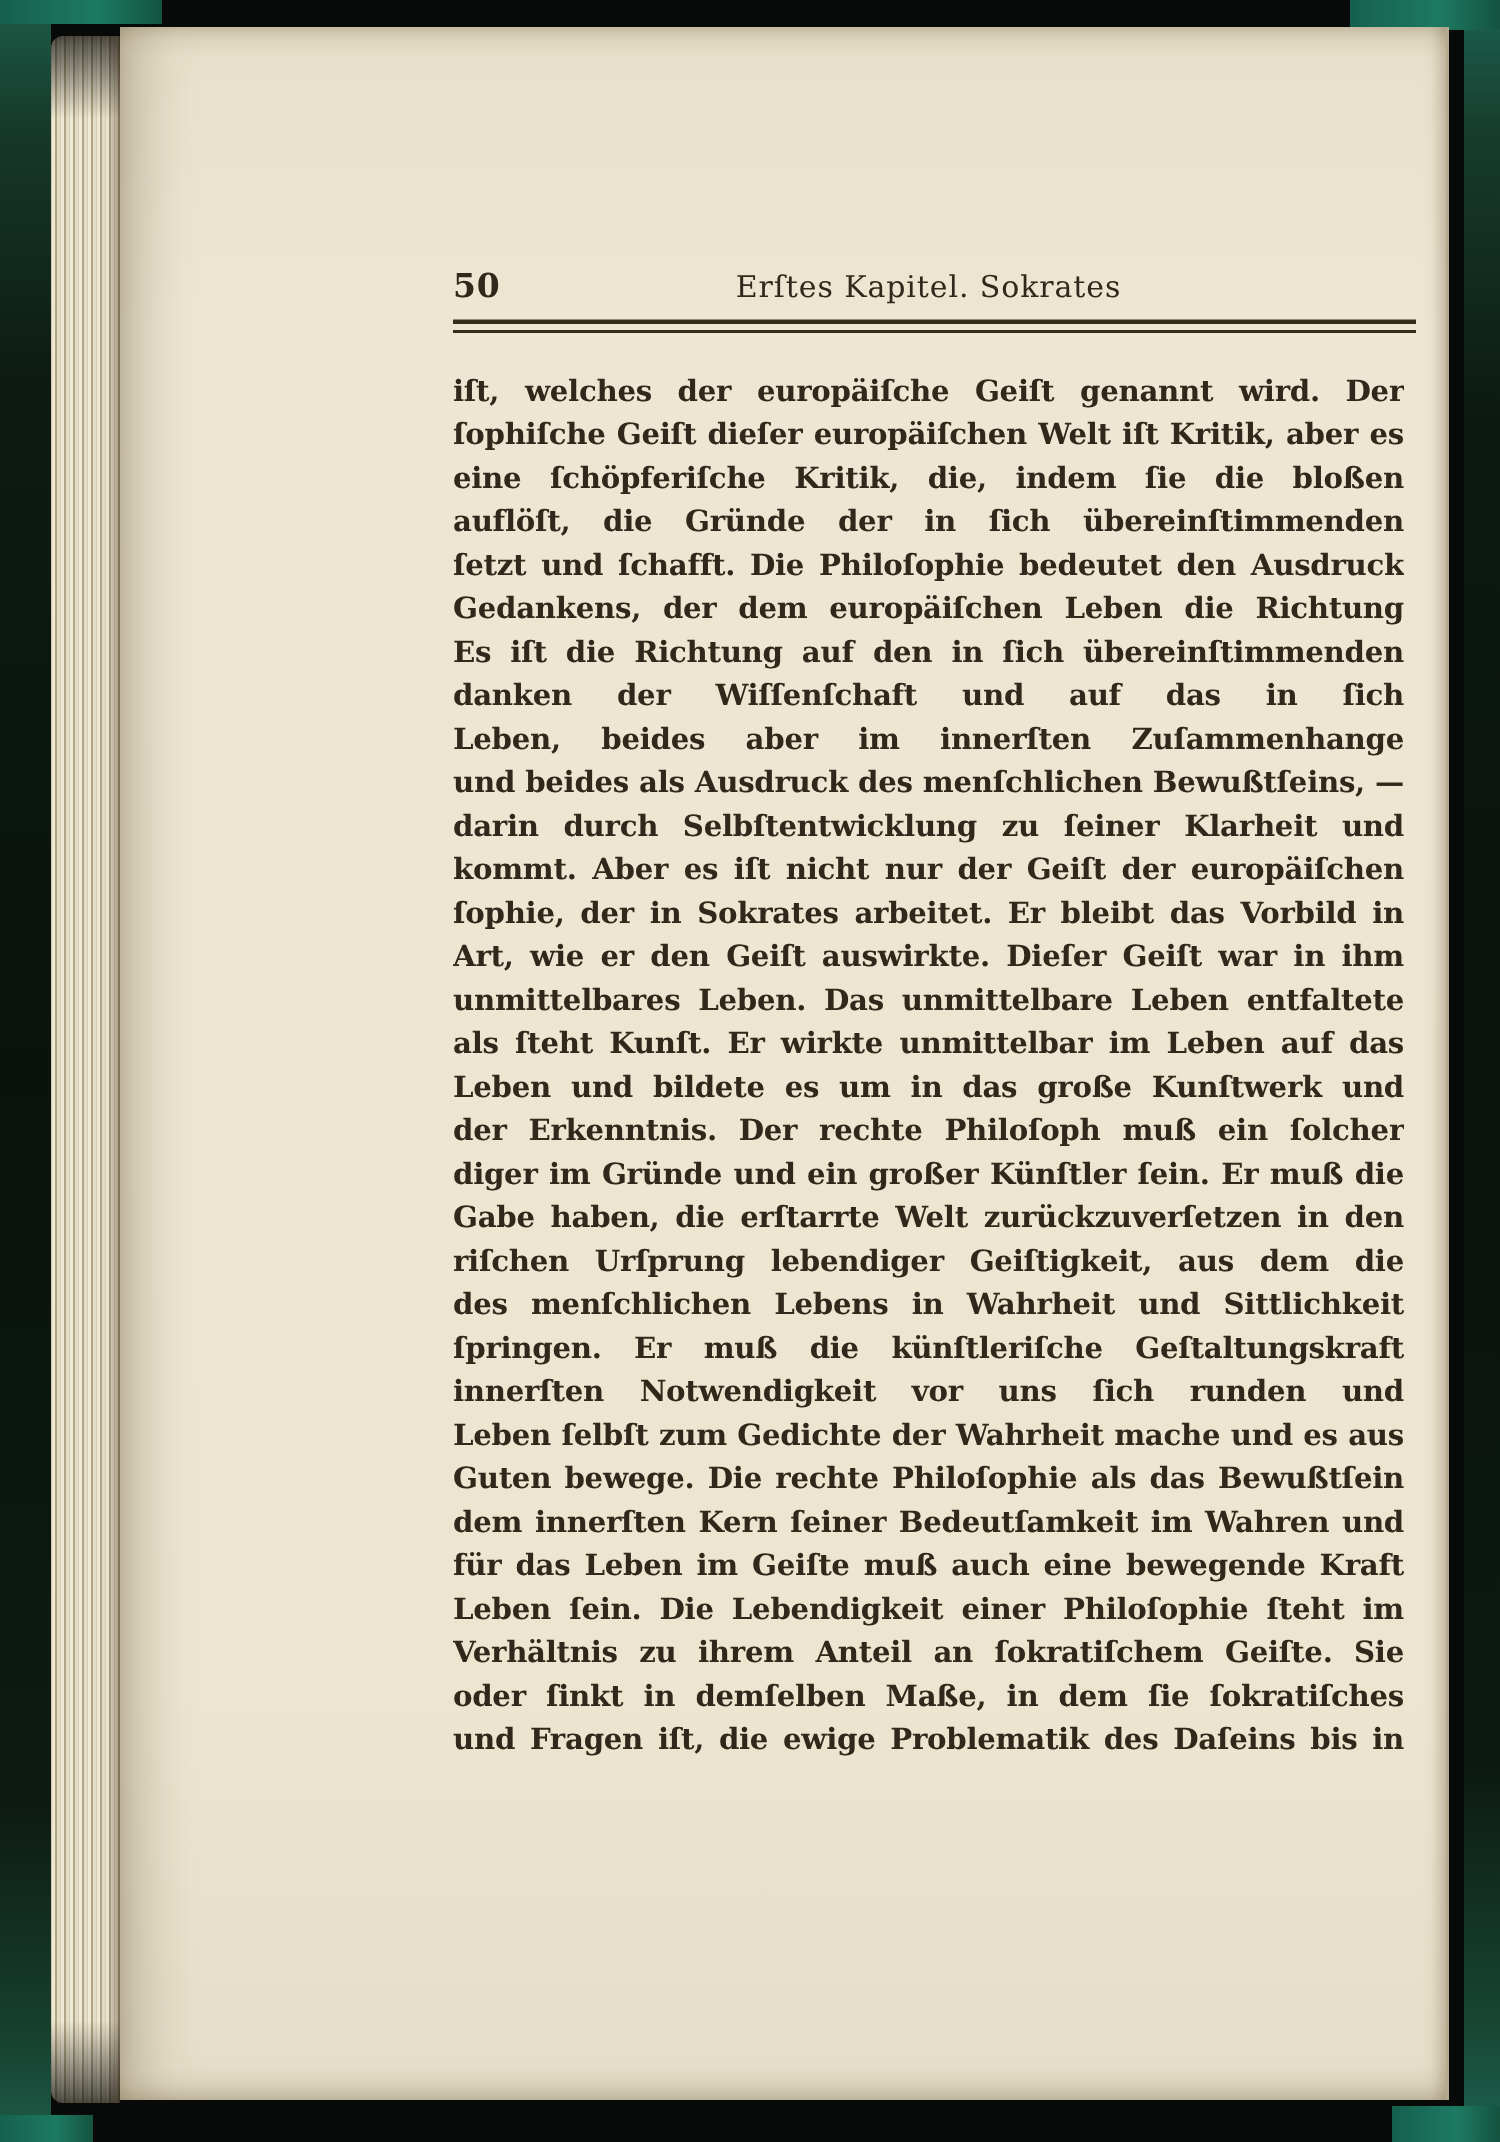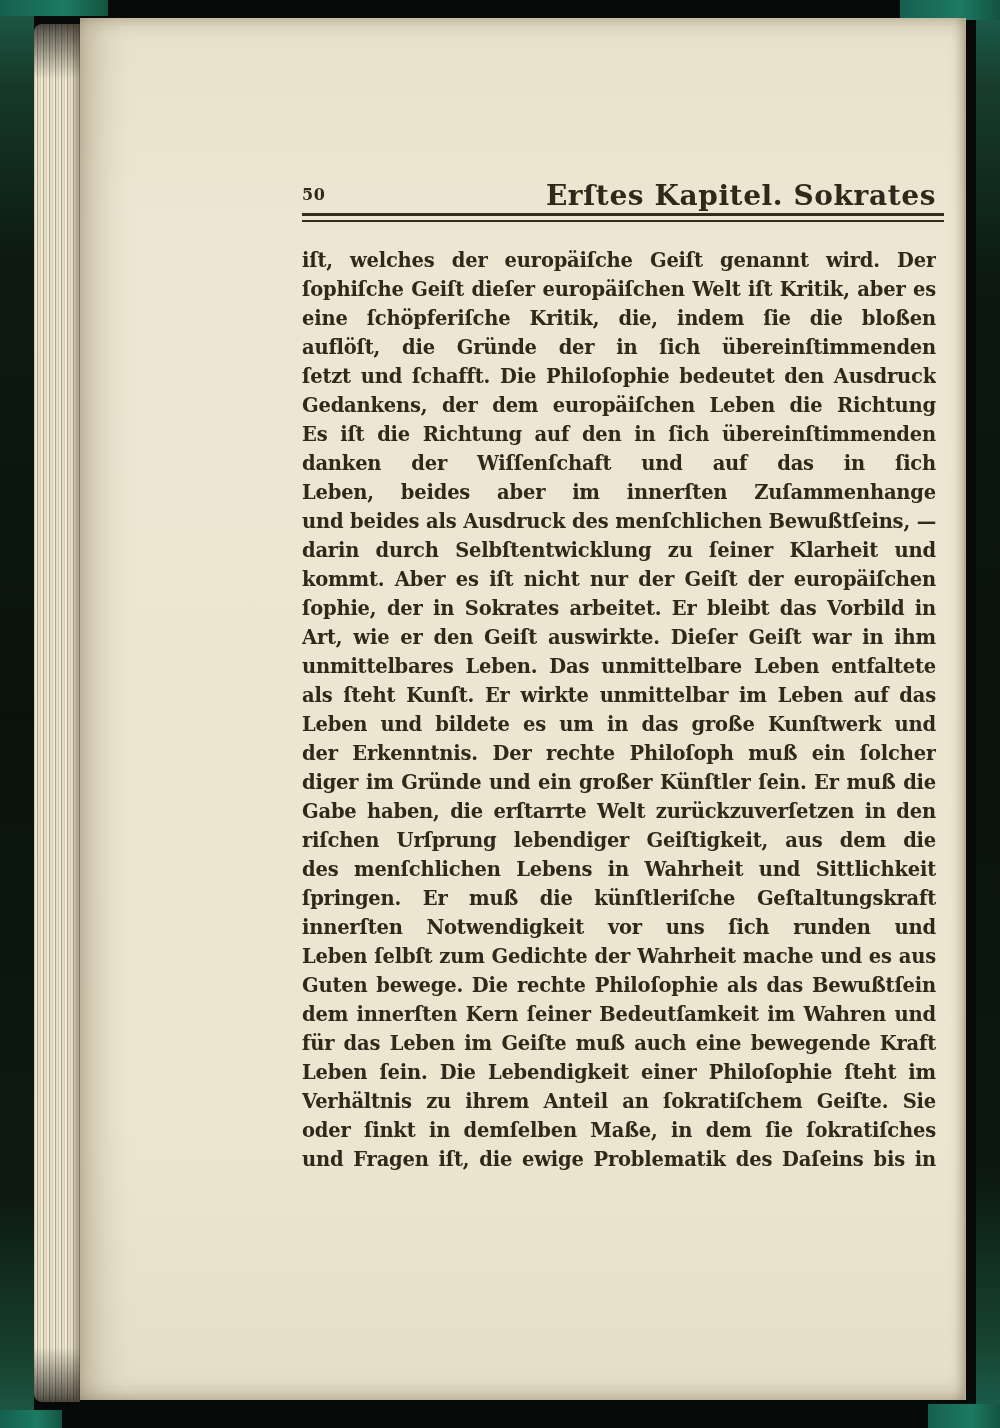--- a/index.html
+++ b/index.html
@@ -45,7 +45,7 @@
   .page-header{position:relative;height:32px;}
   .page-num{
     position:absolute;left:0;bottom:4px;
-    font-size:16px;font-weight:bold;letter-spacing:.5px;
+    font-size:22px;font-weight:bold;letter-spacing:.5px;
   }
   .running-title{
     display:block;text-align:right;padding-top:3px;

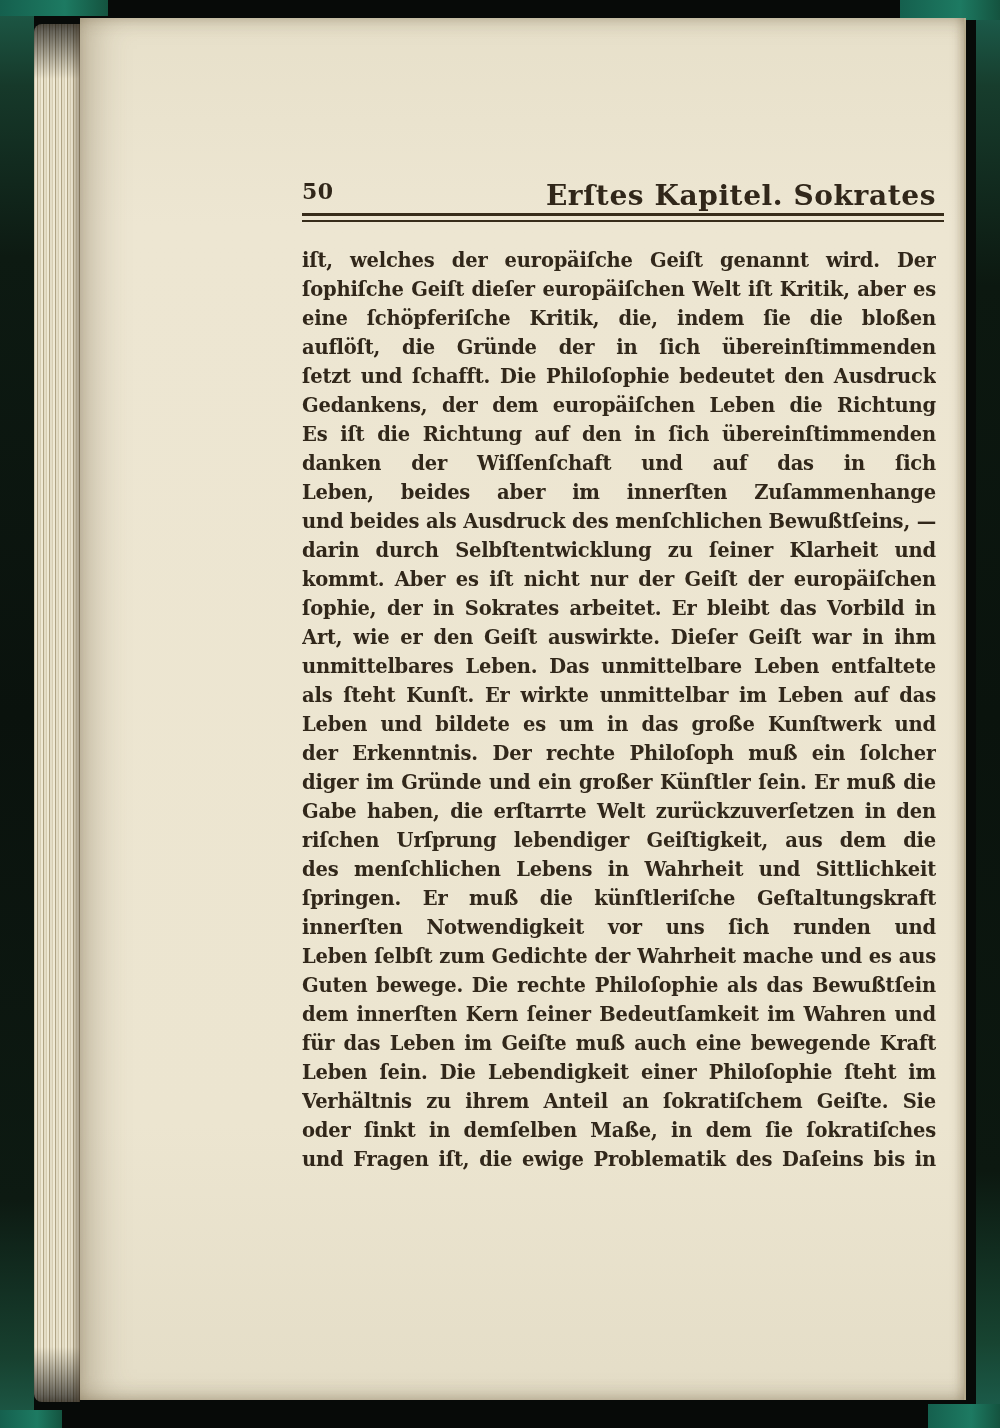--- a/index.html
+++ b/index.html
@@ -48,8 +48,8 @@
     font-size:22px;font-weight:bold;letter-spacing:.5px;
   }
   .running-title{
-    display:block;text-align:right;padding-top:3px;
-    font-size:28px;font-weight:bold;letter-spacing:.6px;
+    display:block;text-align:center;padding-top:3px;
+    font-size:20px;font-weight:normal;letter-spacing:.6px;
   }
   .header-rule{
     width:calc(100% + 8px);height:4px;margin-top:5px;

